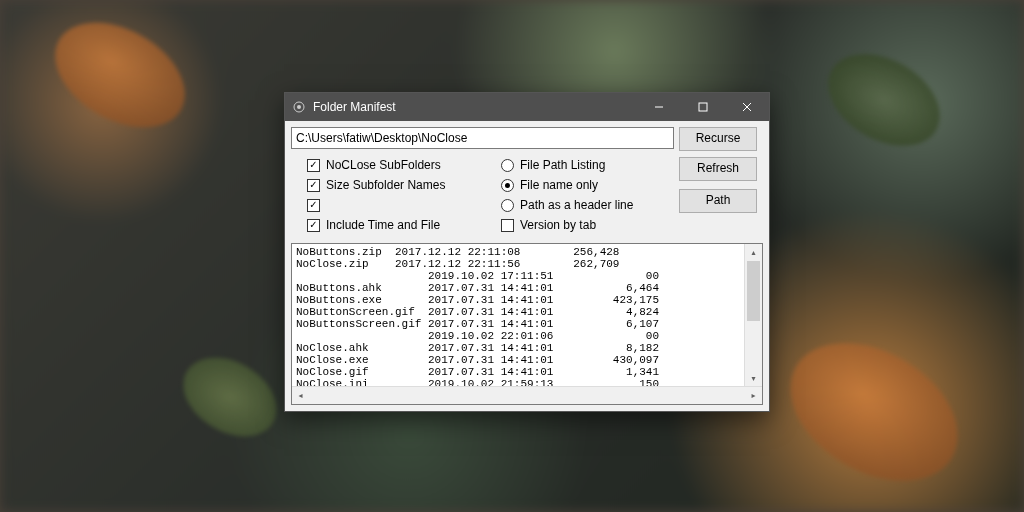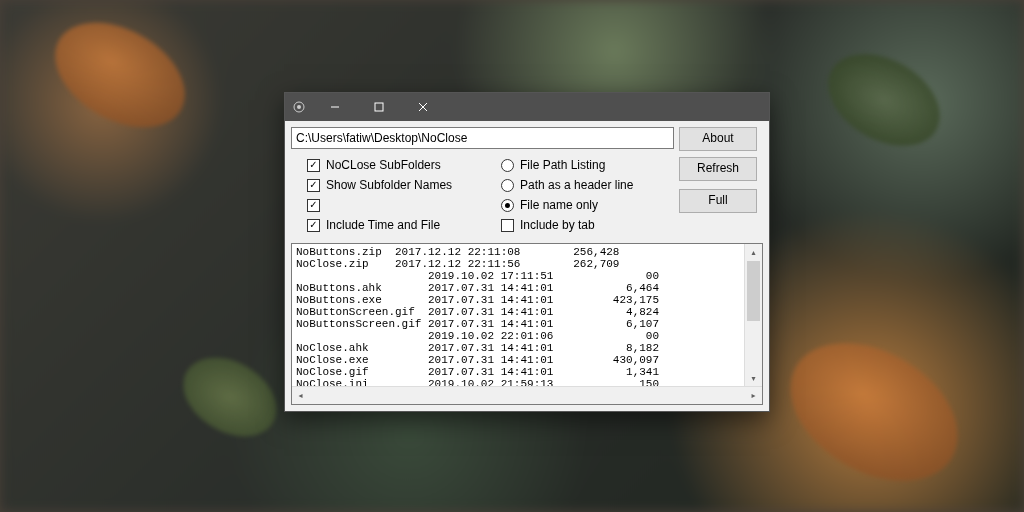--- a/index.html
+++ b/index.html
@@ -168,6 +168,7 @@
           <circle cx="6" cy="6" r="2" fill="#ccc"></circle>
         </svg>
     </span>
+    <span class="title">Folder Manifest</span>
     <span class="btn">
       <svg width="10" height="10">
           <line x1="1" y1="5" x2="9" y2="5"></line>

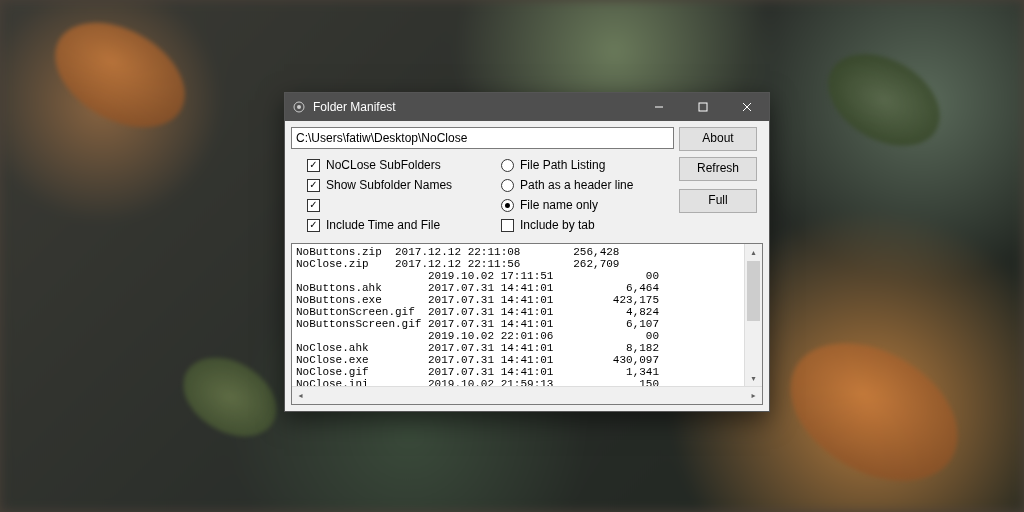--- a/index.html
+++ b/index.html
@@ -191,7 +191,7 @@
     <div class="pathrow">
       <input class="path-input" value="C:\Users\fatiw\Desktop\NoClose" style="">
       <div class="right-btns">
-        <div class="side-btn">About</div>
+        <div class="side-btn">Recurse</div>
       </div>
     </div>
 

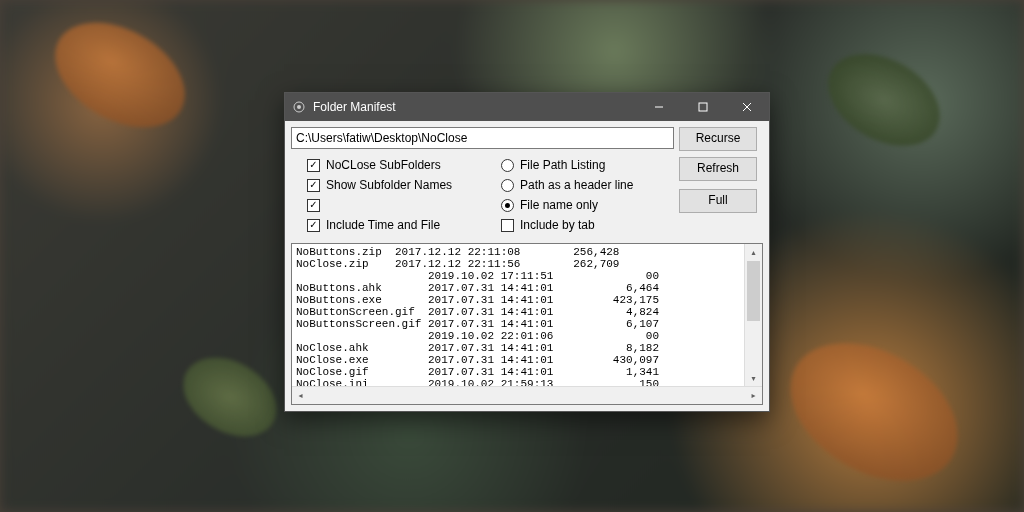--- a/index.html
+++ b/index.html
@@ -207,7 +207,7 @@
             <span class="chk">
               <span class="tick">✓</span>
             </span>
-            <span>Show Subfolder Names</span>
+            <span>Size Subfolder Names</span>
           </div>
           <div class="opt">
             <span class="chk">

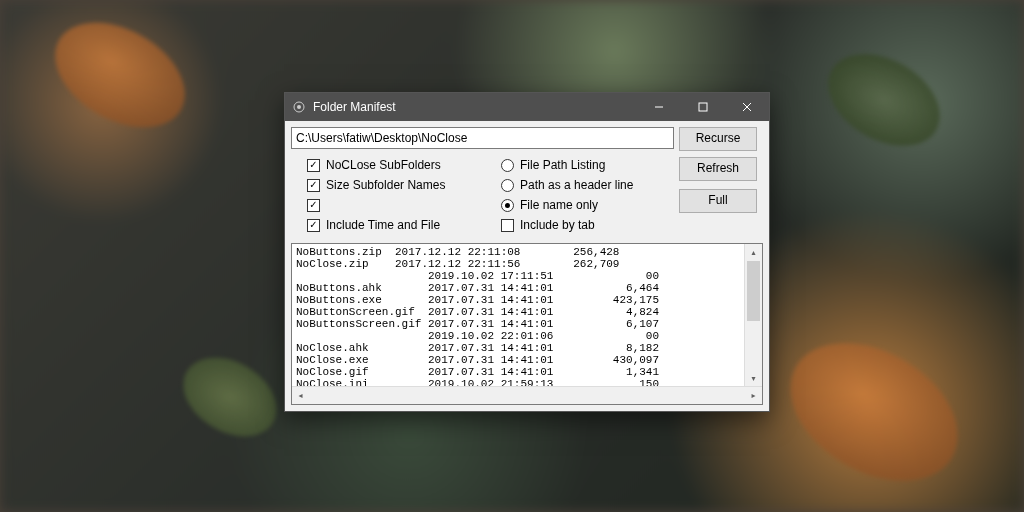--- a/index.html
+++ b/index.html
@@ -227,14 +227,14 @@
             <span>File Path Listing</span>
           </div>
           <div class="opt">
+            <span class="rad">
+              <span class="dot"></span>
+            </span>
+            <span>File name only</span>
+          </div>
+          <div class="opt">
             <span class="rad"></span>
             <span>Path as a header line</span>
-          </div>
-          <div class="opt">
-            <span class="rad">
-              <span class="dot"></span>
-            </span>
-            <span>File name only</span>
           </div>
           <div class="opt">
             <span class="chk"></span>

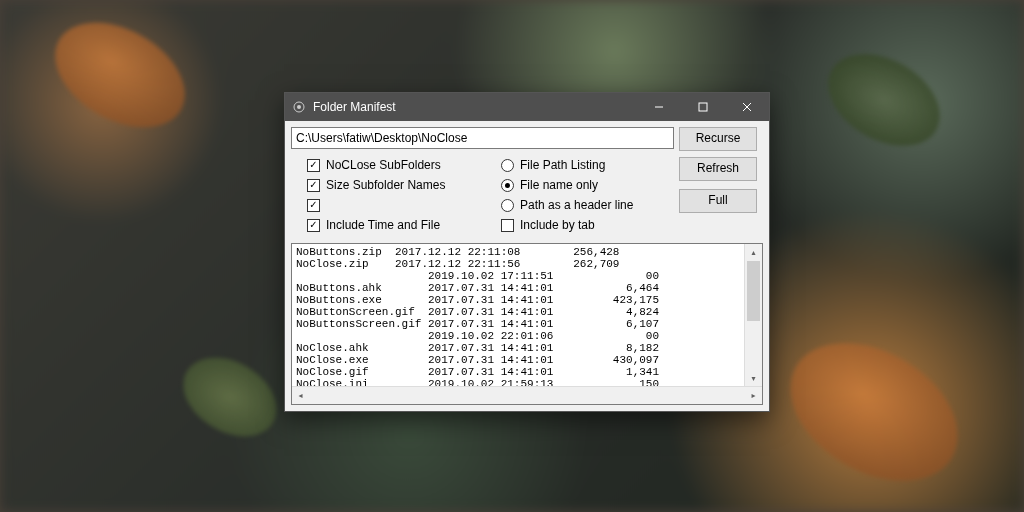--- a/index.html
+++ b/index.html
@@ -243,7 +243,7 @@
         </div>
       <div class="right-btns" style="padding-top:6px;">
         <div class="side-btn">Refresh</div>
-        <div class="side-btn">Full</div>
+        <div class="side-btn">Path</div>
       </div>
     </div>
 

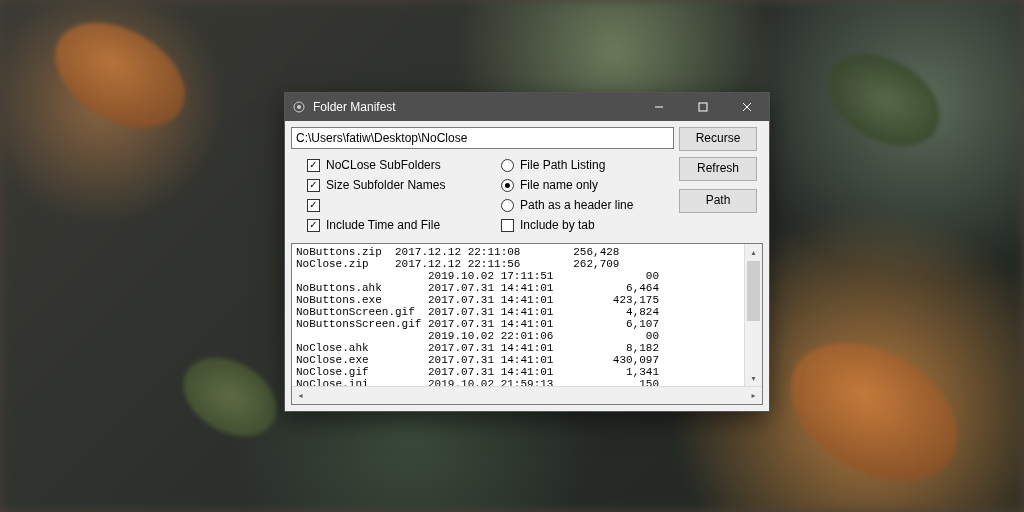--- a/index.html
+++ b/index.html
@@ -238,7 +238,7 @@
           </div>
           <div class="opt">
             <span class="chk"></span>
-            <span>Include by tab</span>
+            <span>Version by tab</span>
           </div>
         </div>
       <div class="right-btns" style="padding-top:6px;">

